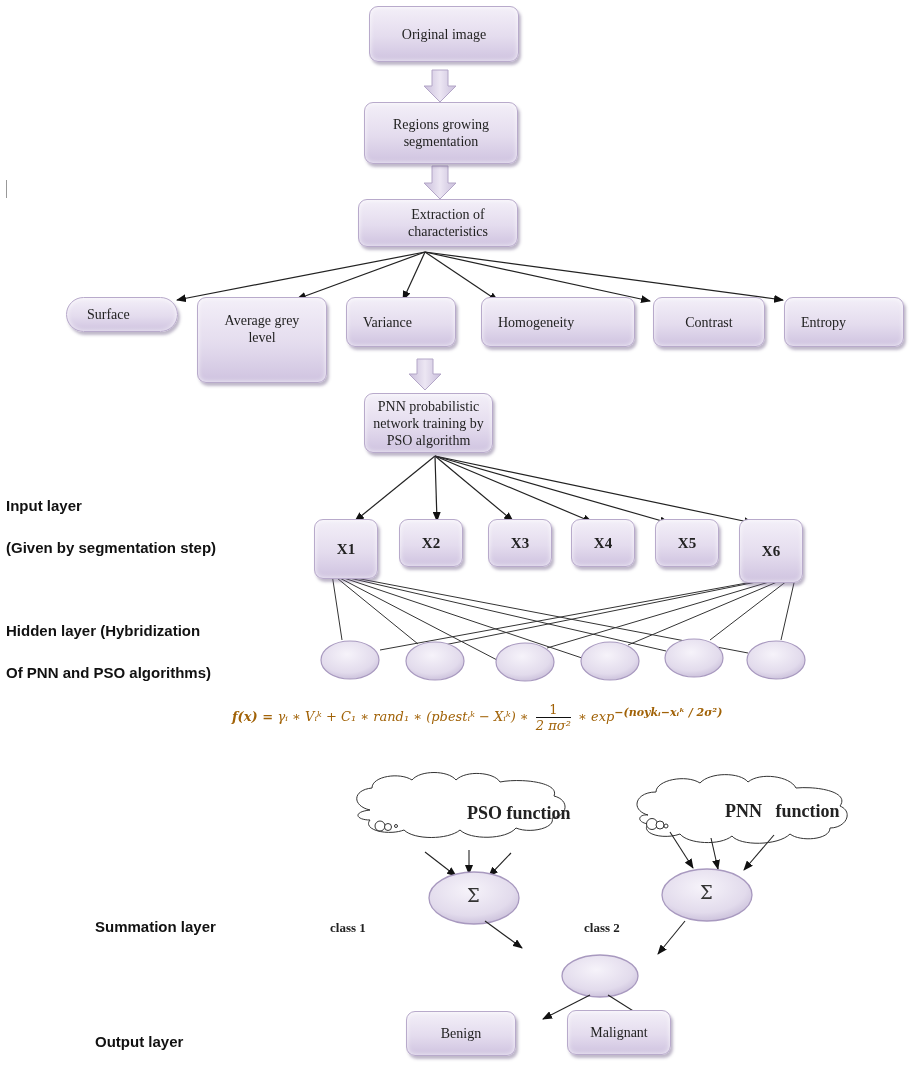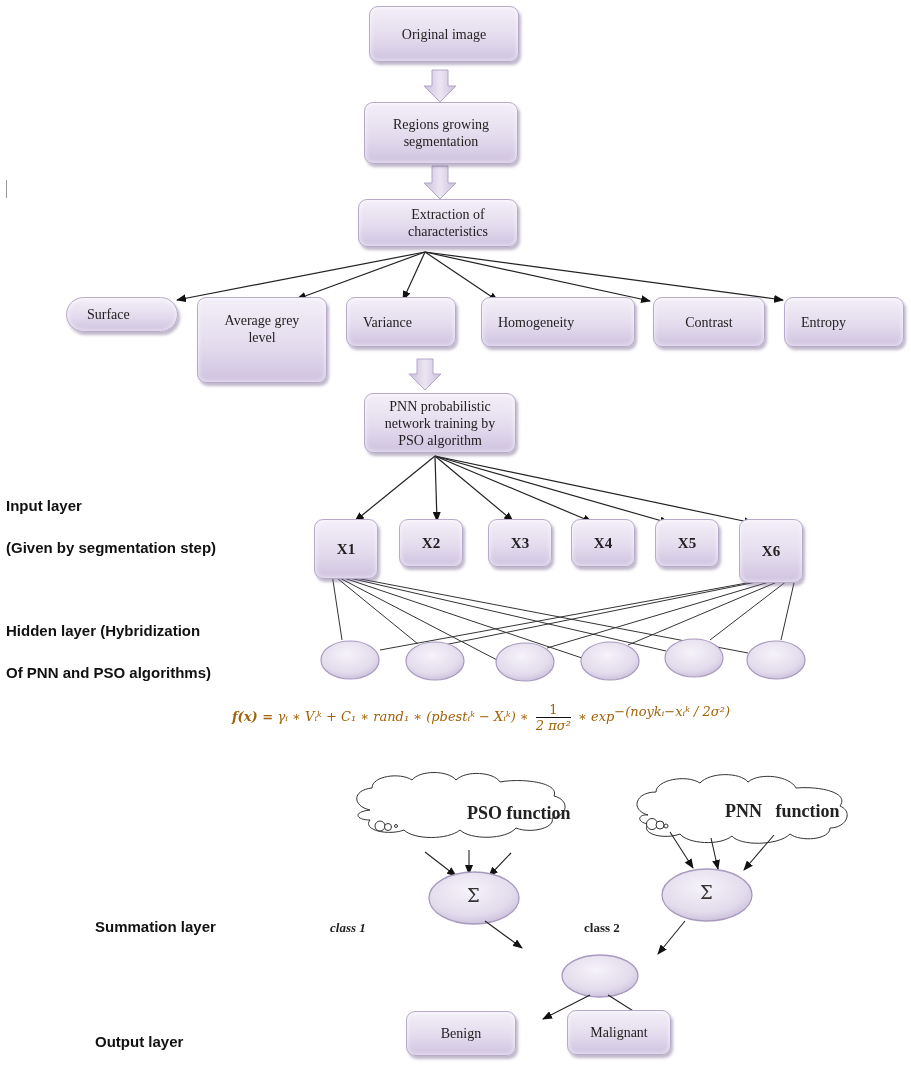--- a/index.html
+++ b/index.html
@@ -168,7 +168,7 @@
     <span>Entropy</span>
   </div>
 
-<div class="box" style="left:364px;top:393px;width:152px;height:60px;padding:0 8px;">
+<div class="box" style="left:364px;top:393px;width:129px;height:60px;padding:0 8px;">
     <span>PNN probabilistic network training by PSO algorithm</span>
   </div>
 

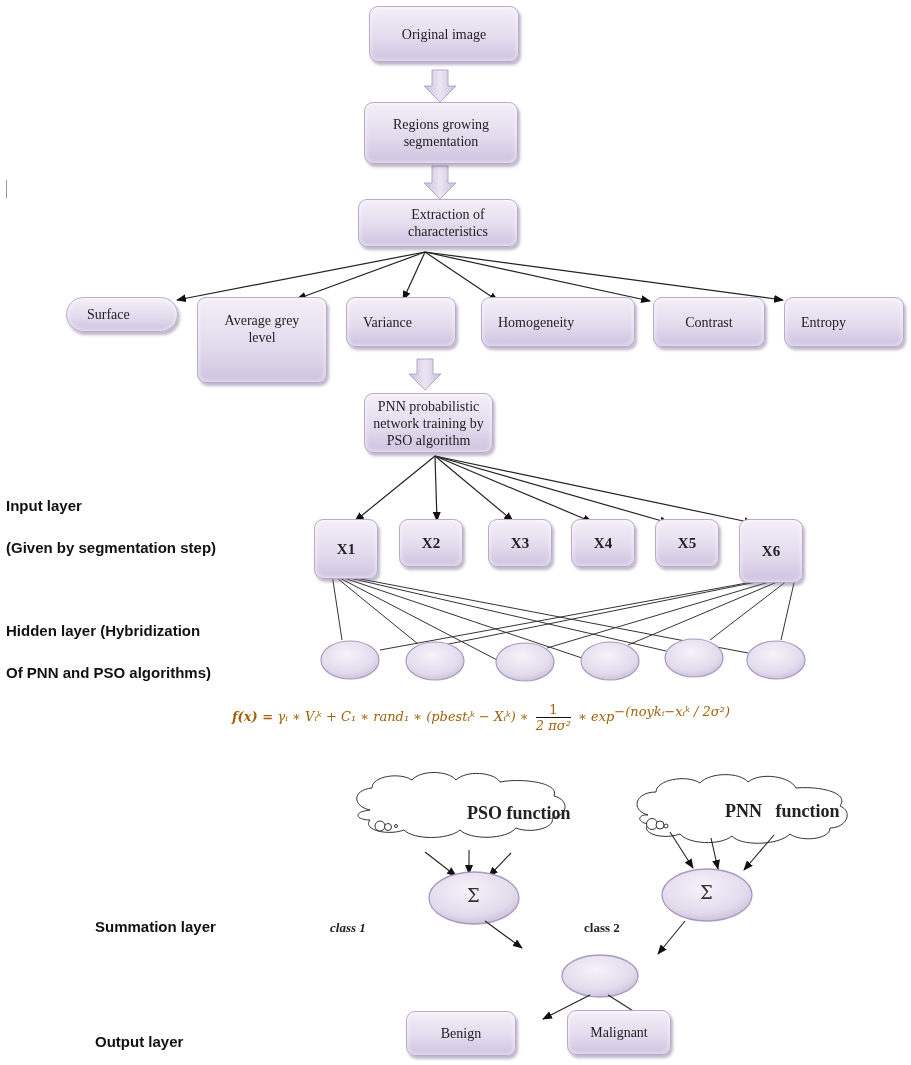--- a/index.html
+++ b/index.html
@@ -24,7 +24,7 @@
   .frac { display:inline-block; vertical-align:middle; text-align:center; font-style:normal; margin:0 3px; }
   .frac .num { display:block; border-bottom:1px solid #111; padding:0 2px; }
   .frac .den { display:block; font-style:italic; }
-  .exp { font-size:13px; vertical-align:super; }
+  .exp { font-size:11px; vertical-align:super;font-weight:bold; }
   .sideline { position:absolute; left:6px; top:180px; width:1px; height:18px; background:#999; }
 </style>
 </head>

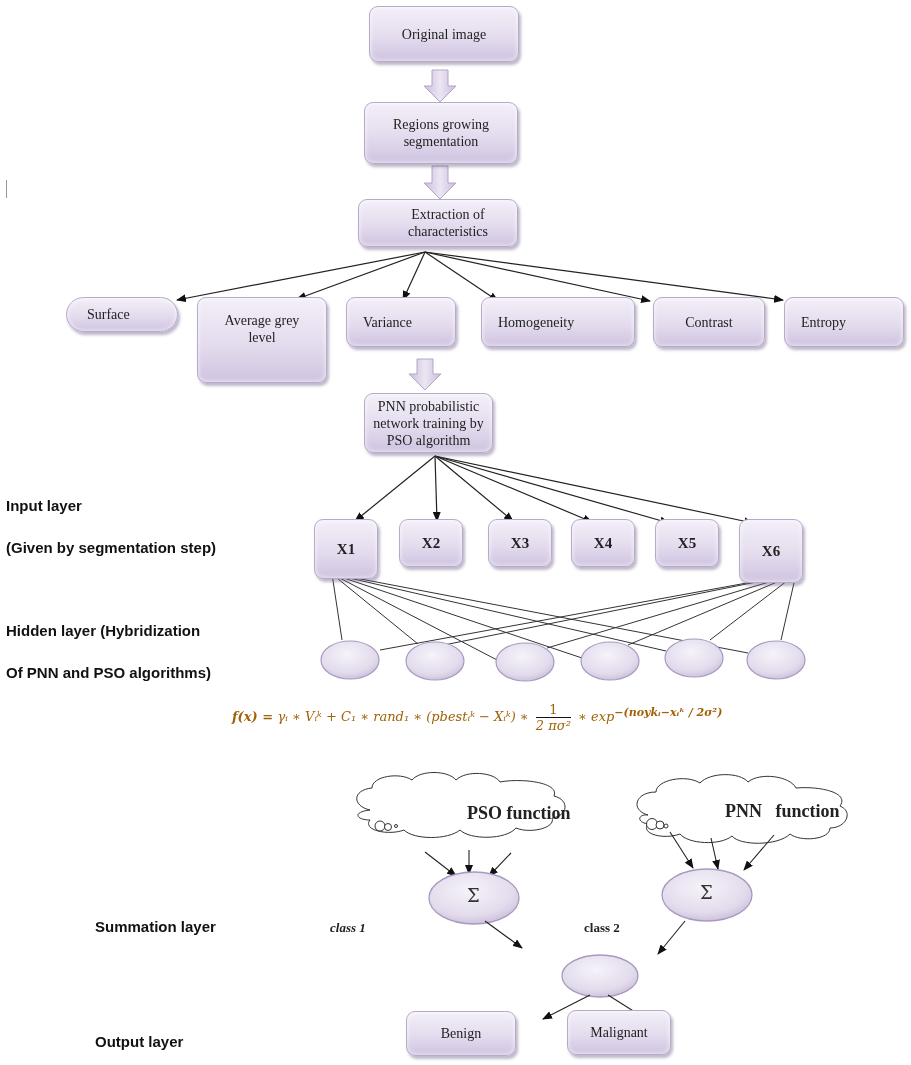--- a/index.html
+++ b/index.html
@@ -208,7 +208,7 @@
 <div class="sigma" style="left:467px;top:885px;">Σ</div>
 <div class="sigma" style="left:700px;top:882px;">Σ</div>
 
-<div class="cls-label" style="left:330px;top:920px;font-style:italic;">class 1</div>
+<div class="cls-label" style="left:330px;top:920px;">class 1</div>
 <div class="cls-label" style="left:584px;top:920px;">class 2</div>
 
 <div class="box" style="left:386px;top:1011px;width:110px;height:45px;margin-left:20px;">

